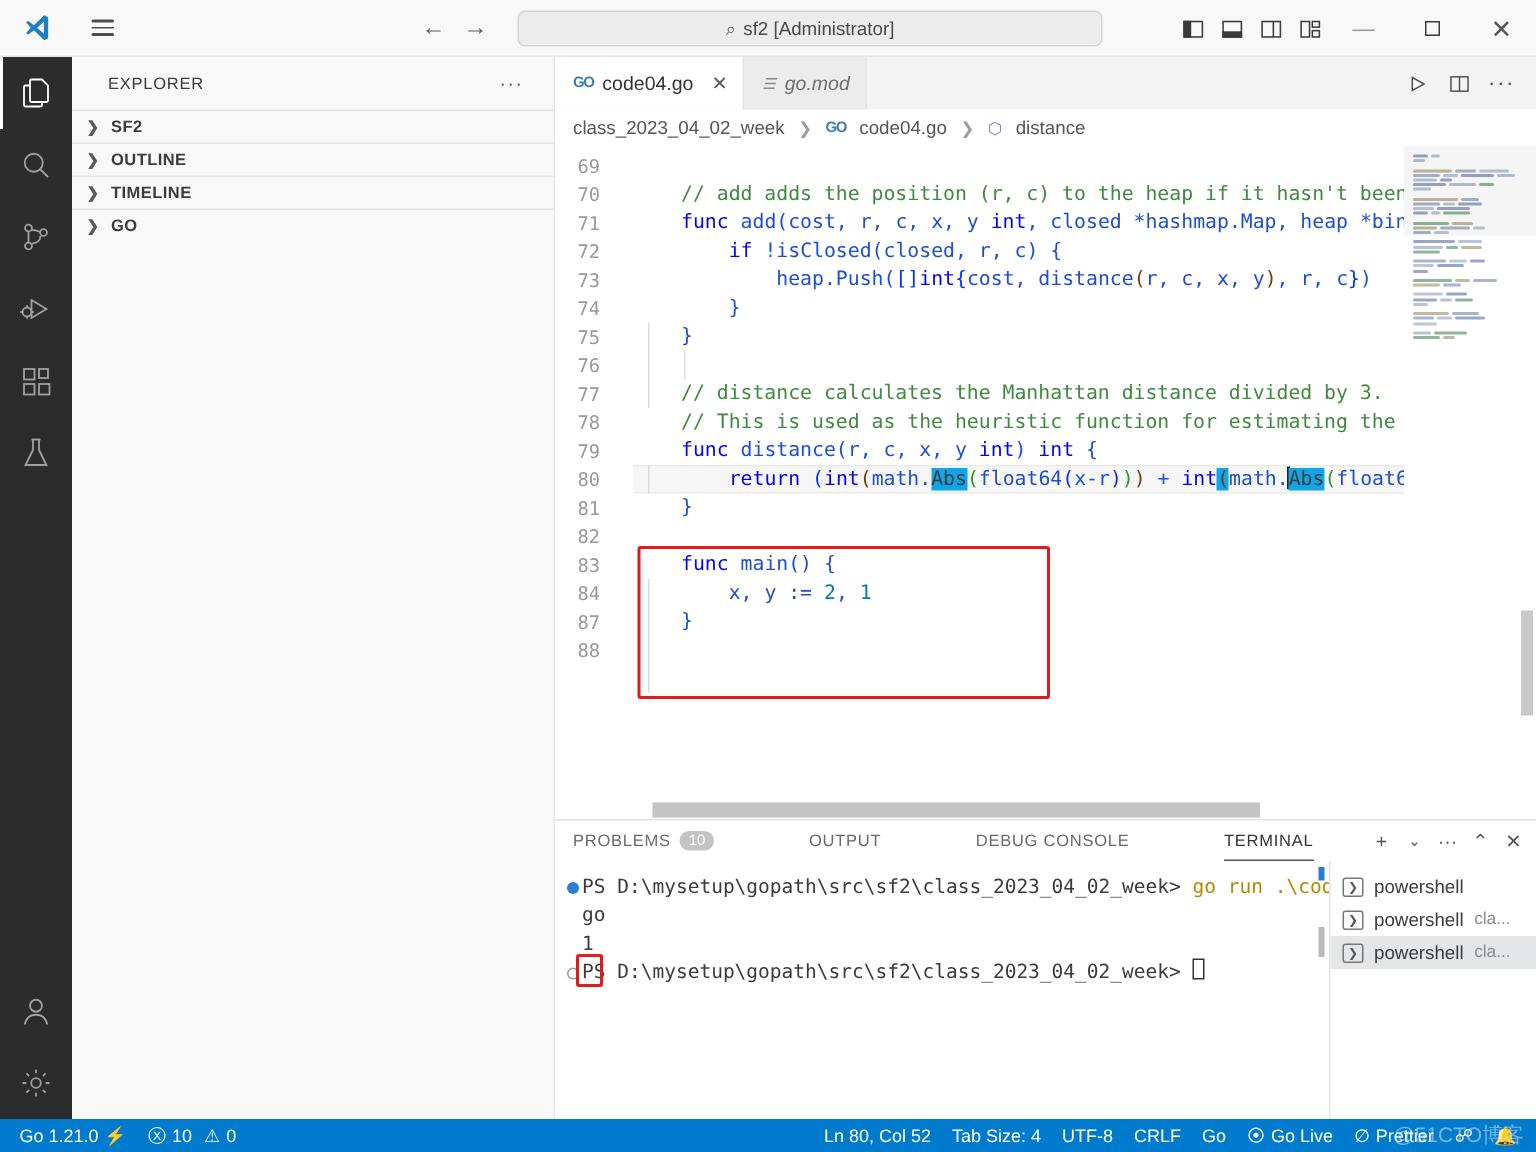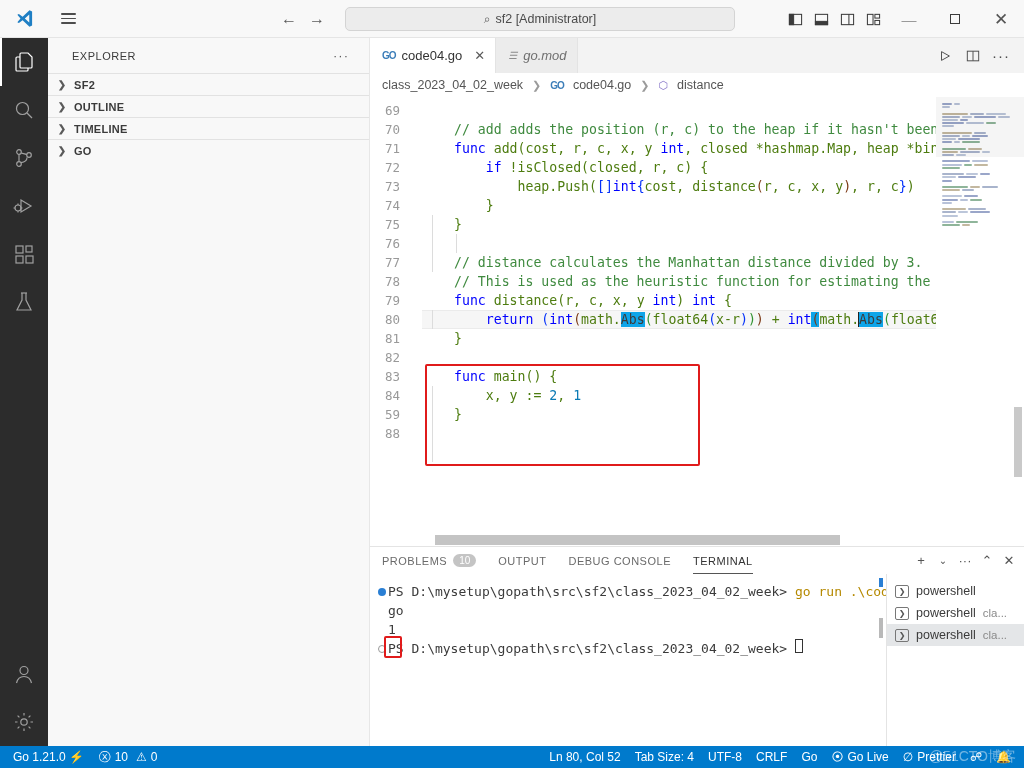--- a/index.html
+++ b/index.html
@@ -105,7 +105,7 @@
   .kw { color:#0000ff; }
   .cmt { color:#3f8a3f; }
   .num { color:#0a7ab5; }
-  .pl { color:#4d7c0f; }
+  .pl { color:#1d4ed8; }
   .par1 { color:#0431fa; }
   .par2 { color:#7b3814; }
   .par3 { color:#319331; }

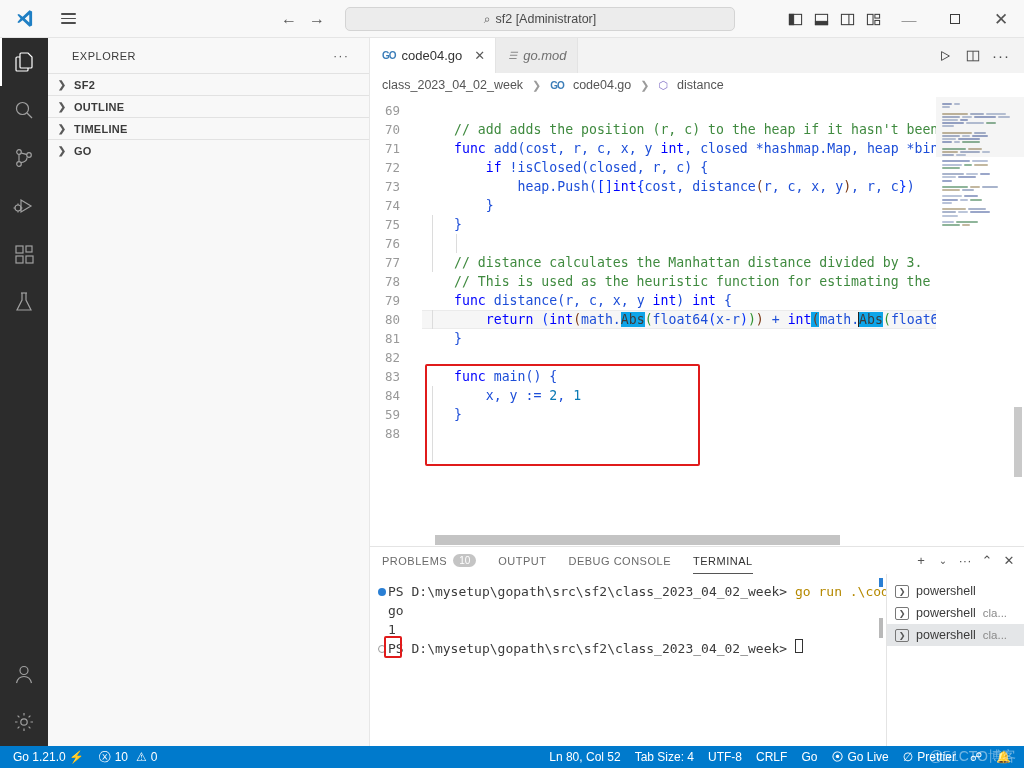--- a/index.html
+++ b/index.html
@@ -385,7 +385,7 @@
 
 
 
-          <div class="cline"><span class="ln">59</span><span class="ctext pl">}</span></div>
+          <div class="cline"><span class="ln">87</span><span class="ctext pl">}</span></div>
 
           <div class="cline"><span class="ln">88</span><span class="ctext"></span></div>
 

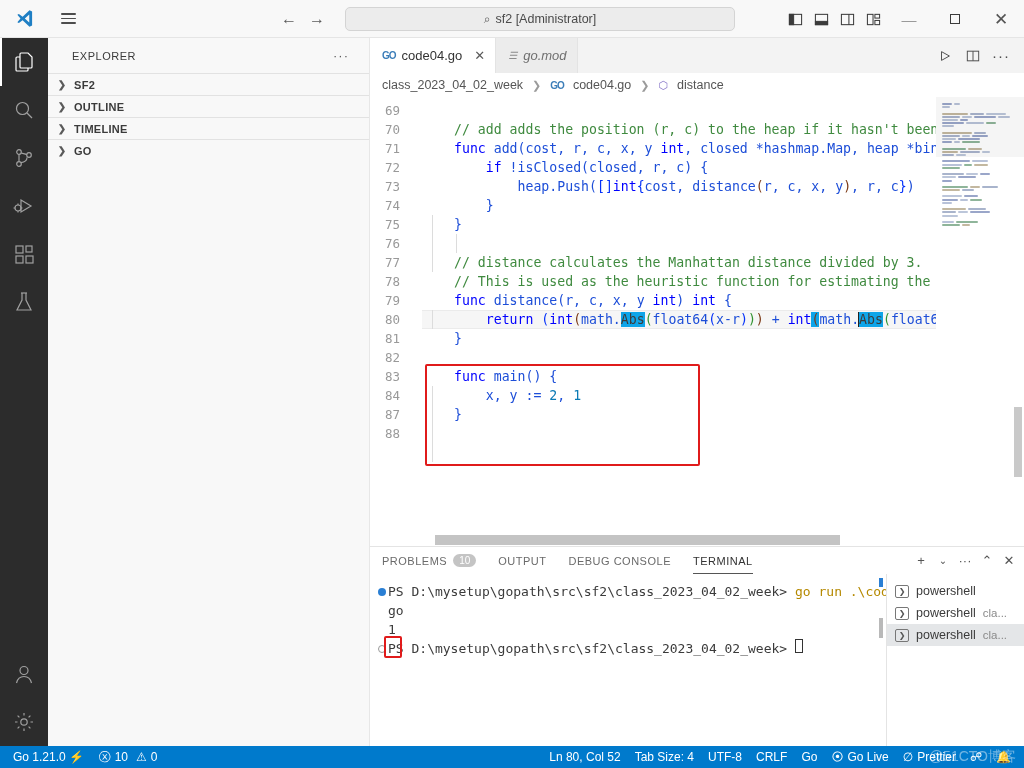--- a/index.html
+++ b/index.html
@@ -129,7 +129,7 @@
 
   
   .panel { height:200px; flex:0 0 200px; background:#ffffff; border-top:1px solid #e4e4e4; display:flex; flex-direction:column; }
-  .panel-head { height:27px; display:flex; align-items:center; padding-left:12px; flex:0 0 27px; position:relative; }
+  .panel-head { height:27px; display:flex; align-items:center; padding-left:12px; flex:0 0 27px; position:relative;gap:41px; }
   .ptab { font-size:11px; letter-spacing:.5px; text-transform:uppercase; color:#6a6a6a; margin-right:22px;
           height:27px; display:flex; align-items:center; gap:6px; position:relative; }
   .ptab.active { color:#333;align-items:center; }

